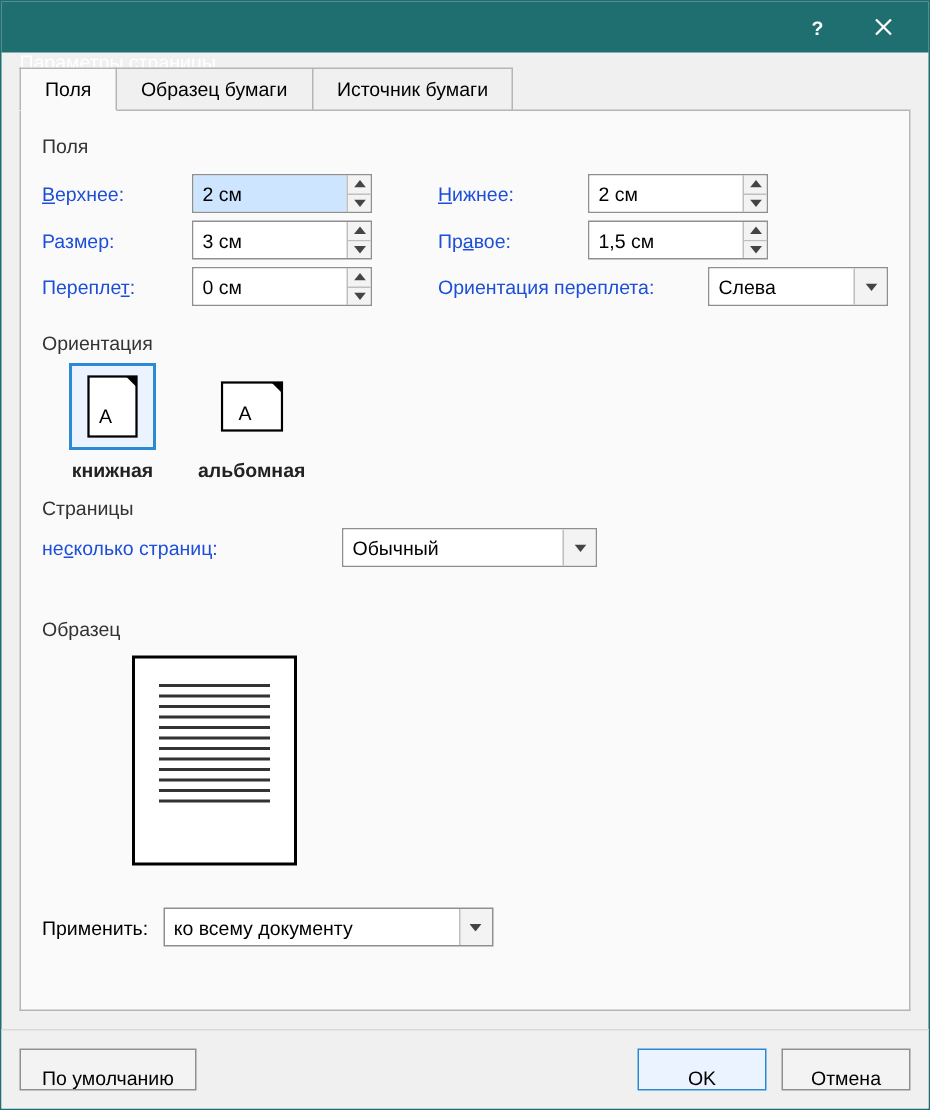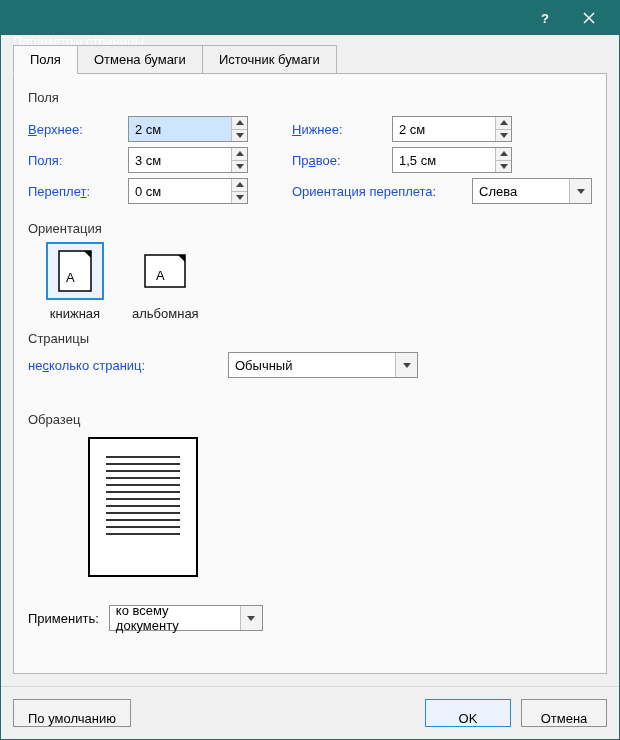--- a/index.html
+++ b/index.html
@@ -68,7 +68,7 @@
     <div class="tabs">
       <div class="tabstrip-line"></div>
       <div class="tab active"><span>Поля</span></div>
-      <div class="tab"><span>Отмена бумаги</span></div>
+      <div class="tab"><span>Образец бумаги</span></div>
       <div class="tab"><span>Источник бумаги</span></div>
     </div>
 

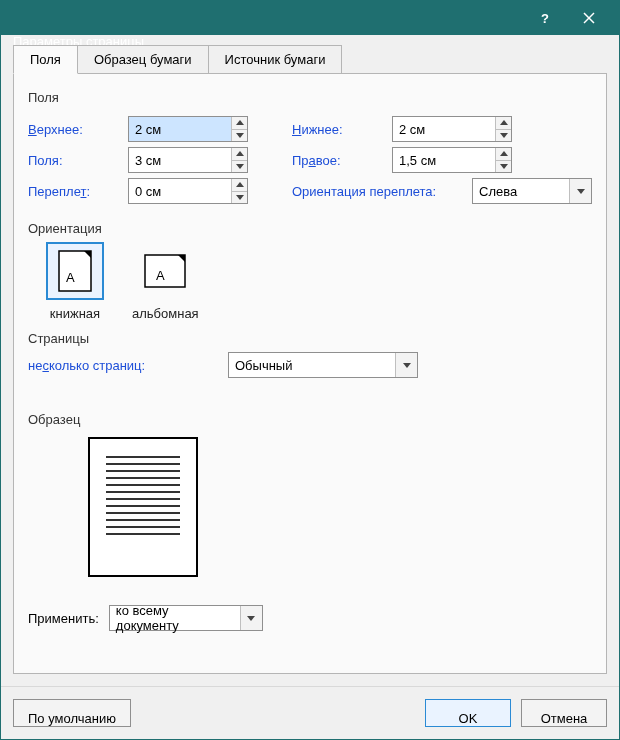--- a/index.html
+++ b/index.html
@@ -96,7 +96,7 @@
             </div>
           </div>
           <div class="row">
-            <span class="field-label">Поля:</span>
+            <span class="field-label">Размер:</span>
             <div class="spin">
               <input type="text" value="3 см" style="">
               <div class="btns">

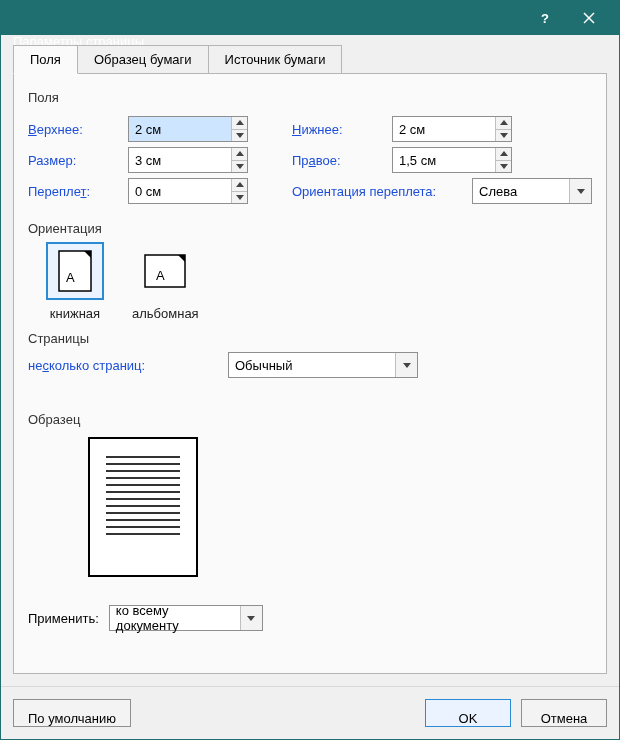--- a/index.html
+++ b/index.html
@@ -35,7 +35,7 @@
   .orient-icon { width: 58px; height: 58px; border: 2px solid transparent; display: flex; align-items: center; justify-content: center; background: #fafafa; }
   .orient-icon.selected { border: 2px solid #2a8ad4; background: #eaf3ff; }
   .orient-icon svg { display:block; }
-  .orient-label { color:#222; }
+  .orient-label { color:#222;font-weight:bold; }
   .preview { margin: 10px 0 0 60px; width: 110px; height: 140px; border: 2px solid #000; background: #fff; padding: 12px 16px; position: relative; }
   .preview .line { height: 2px; background: #333; margin: 5px 0; }
   .apply-row { display: flex; align-items: center; margin-top: 28px; gap: 10px; }

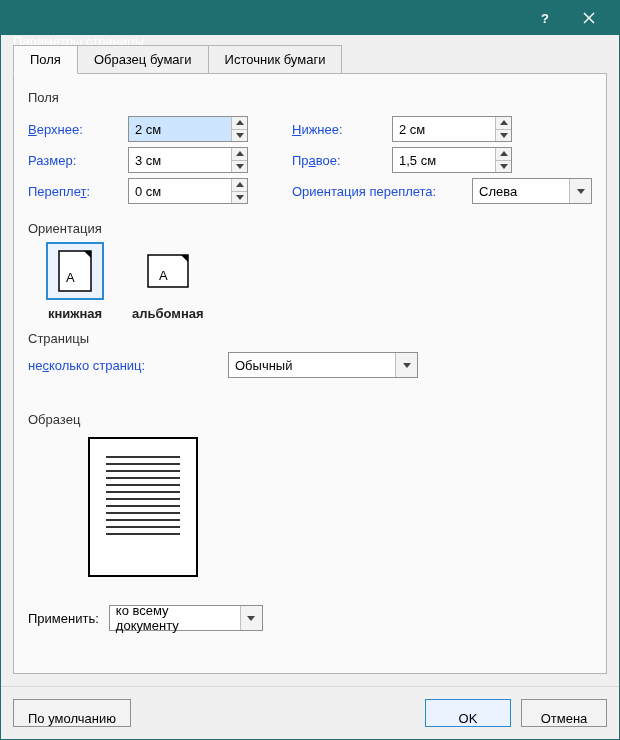--- a/index.html
+++ b/index.html
@@ -210,7 +210,7 @@
       <div class="section-label" style="margin-top:10px">Страницы</div>
       <div class="row">
         <span class="field-label" style="width:200px">не<span class="ul">с</span>колько страниц:</span>
-        <div class="select" style="width:190px">
+        <div class="select" style="width:170px">
           <div class="val">Обычный</div>
           <div class="drop">
               <svg width="8" height="5">

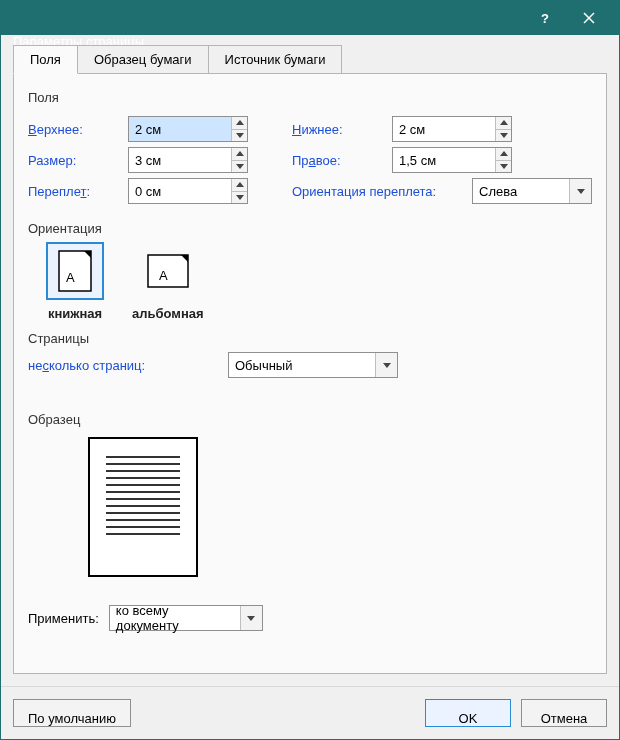--- a/index.html
+++ b/index.html
@@ -238,7 +238,7 @@
 
       <div class="apply-row">
         <span>Применит<span class="ul">ь</span>:</span>
-        <div class="select" style="width:154px">
+        <div class="select" style="width:220px">
           <div class="val">ко всему документу</div>
           <div class="drop">
               <svg width="8" height="5">

